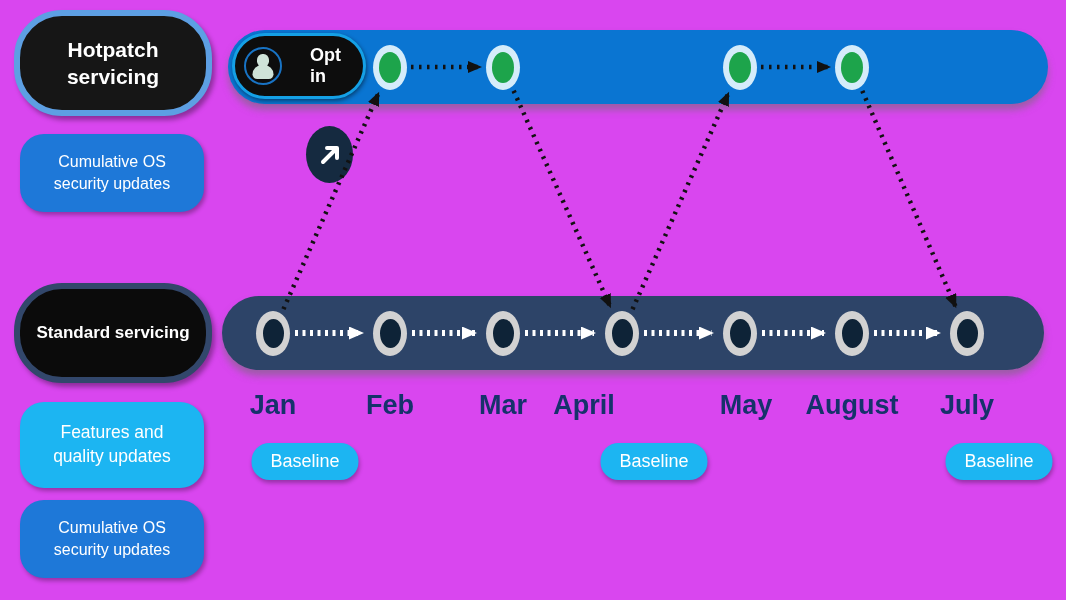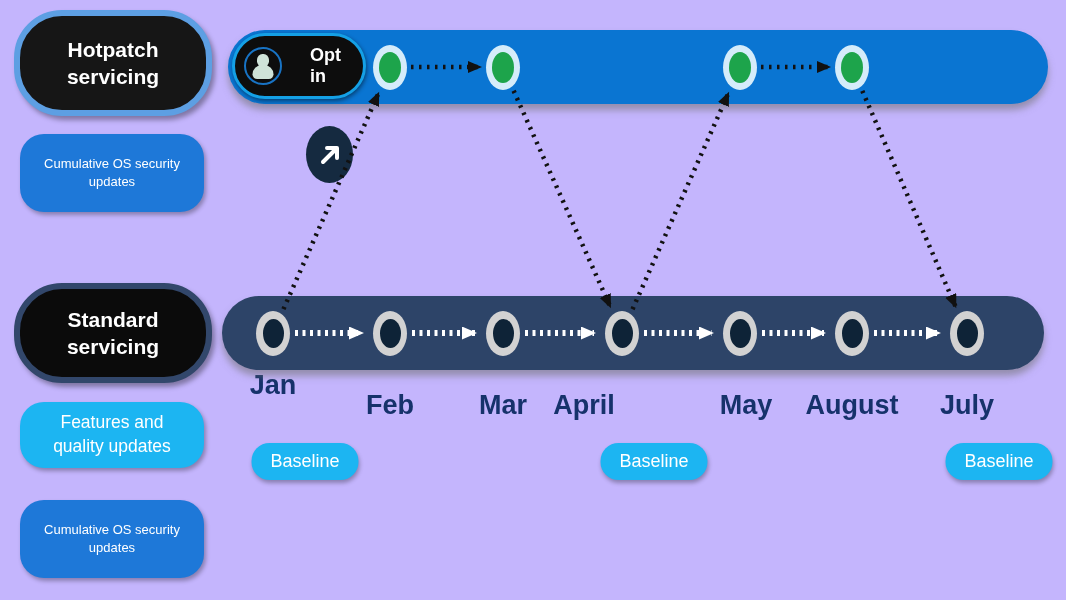--- a/index.html
+++ b/index.html
@@ -3,7 +3,7 @@
 <meta charset="utf-8">
 <style>
   html,body{margin:0;padding:0;background:#fff;}
-  .canvas{position:relative;width:1066px;height:600px;background:#c4b5fd;overflow:hidden;
+  .canvas{position:relative;width:1066px;height:600px;background:#d946ef;overflow:hidden;
           font-family:"Liberation Sans",sans-serif;}
 
   

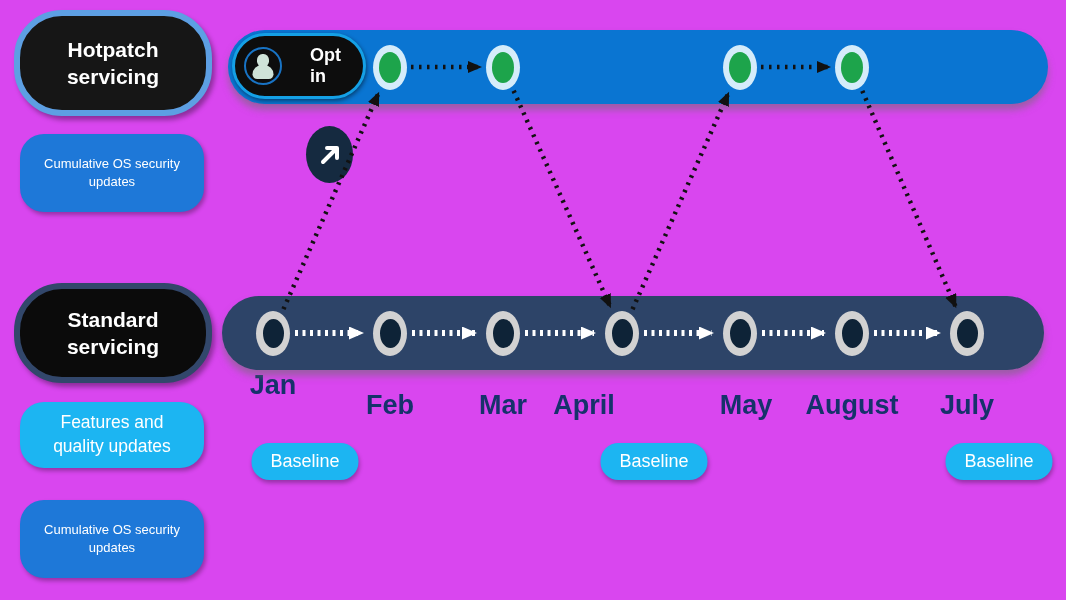--- a/index.html
+++ b/index.html
@@ -15,7 +15,7 @@
   .pill-standard{left:14px;top:283px;width:198px;height:100px;background:#0b0b0b;
         border:6px solid #32476b;border-radius:48px;font-size:21px;line-height:1.3;
         box-shadow:3px 4px 5px rgba(0,0,0,.35);}
-  .pill-medblue{background:#1e78d8;border-radius:24px;font-size:13px;line-height:1.35;
+  .pill-medblue{background:#1e78d8;border-radius:24px;font-size:16px;line-height:1.35;
         box-shadow:2px 3px 4px rgba(0,0,0,.3);padding:0 14px;font-weight:normal;}
   .pill-skyblue{background:#1cb5f2;border-radius:24px;font-size:17.5px;line-height:1.35;
         box-shadow:2px 3px 4px rgba(0,0,0,.3);padding:0 14px;font-weight:normal;}

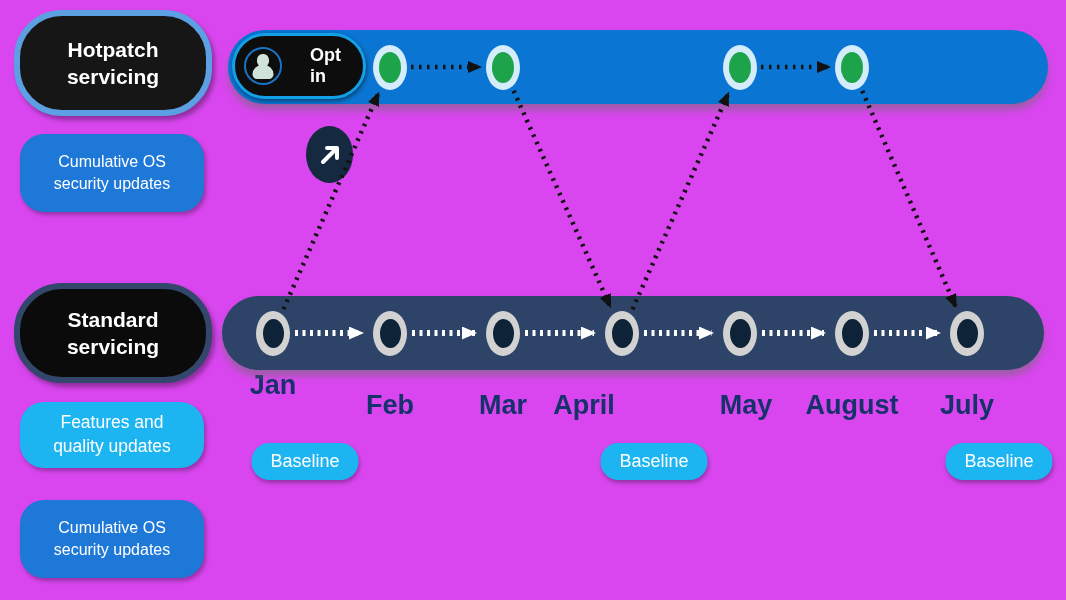--- a/index.html
+++ b/index.html
@@ -13,7 +13,7 @@
         border:6px solid #5d9fe3;border-radius:48px;font-size:21px;line-height:1.3;
         box-shadow:3px 4px 5px rgba(0,0,0,.35);}
   .pill-standard{left:14px;top:283px;width:198px;height:100px;background:#0b0b0b;
-        border:6px solid #32476b;border-radius:48px;font-size:21px;line-height:1.3;
+        border:6px solid #32476b;border-radius:48px;font-size:17px;line-height:1.3;
         box-shadow:3px 4px 5px rgba(0,0,0,.35);}
   .pill-medblue{background:#1e78d8;border-radius:24px;font-size:16px;line-height:1.35;
         box-shadow:2px 3px 4px rgba(0,0,0,.3);padding:0 14px;font-weight:normal;}

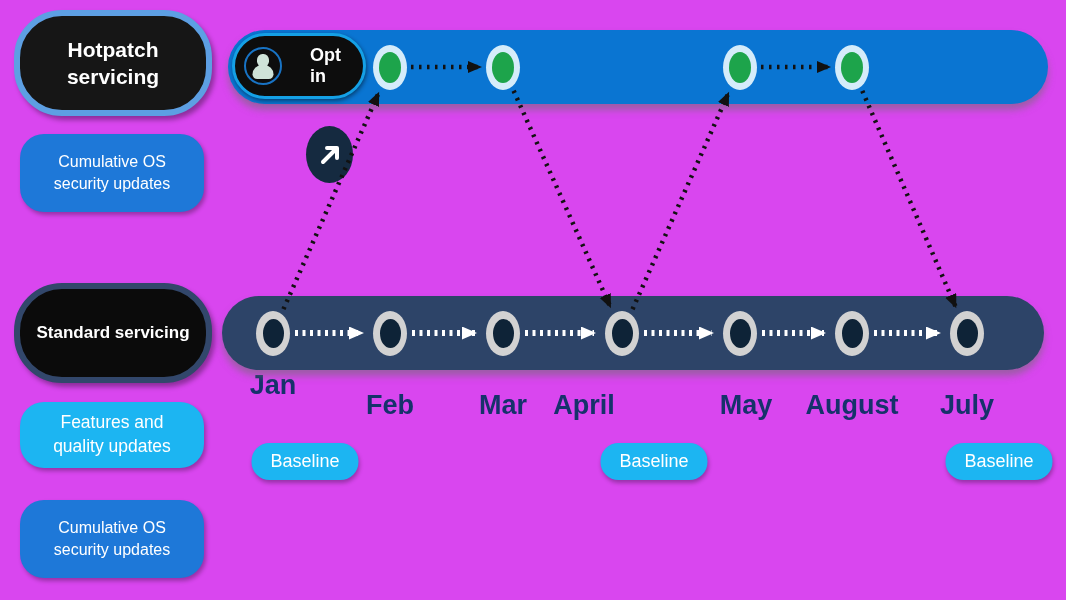--- a/index.html
+++ b/index.html
@@ -109,7 +109,7 @@
       <div class="dot-halo bottom" style="left: 256px; top: 311px;">
         <span class="dot-core dark"></span>
       </div>
-      <div class="month" style="left: 273px; top: 370px;">Jan</div>
+      <div class="month" style="left: 273px; top: 390px;">Jan</div>
       <div class="baseline" style="left: 273px; top: 443px;">Baseline</div>
       <div class="dot-halo bottom" style="left: 373px; top: 311px;">
         <span class="dot-core dark"></span>

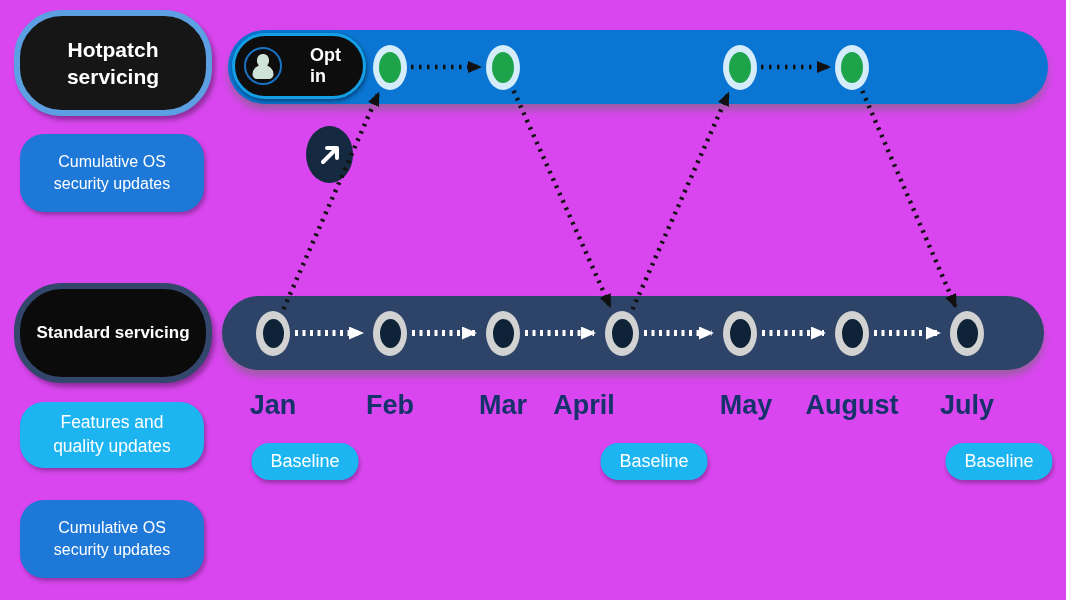--- a/index.html
+++ b/index.html
@@ -20,7 +20,7 @@
   .pill-skyblue{background:#1cb5f2;border-radius:24px;font-size:17.5px;line-height:1.35;
         box-shadow:2px 3px 4px rgba(0,0,0,.3);padding:0 14px;font-weight:normal;}
   .pill-sub1{left:20px;top:134px;width:184px;height:78px;}
-  .pill-sub2{left:20px;top:402px;width:184px;height:66px;}
+  .pill-sub2{left:20px;top:402px;width:184px;height:86px;}
   .pill-sub3{left:20px;top:500px;width:184px;height:78px;}
 
   

